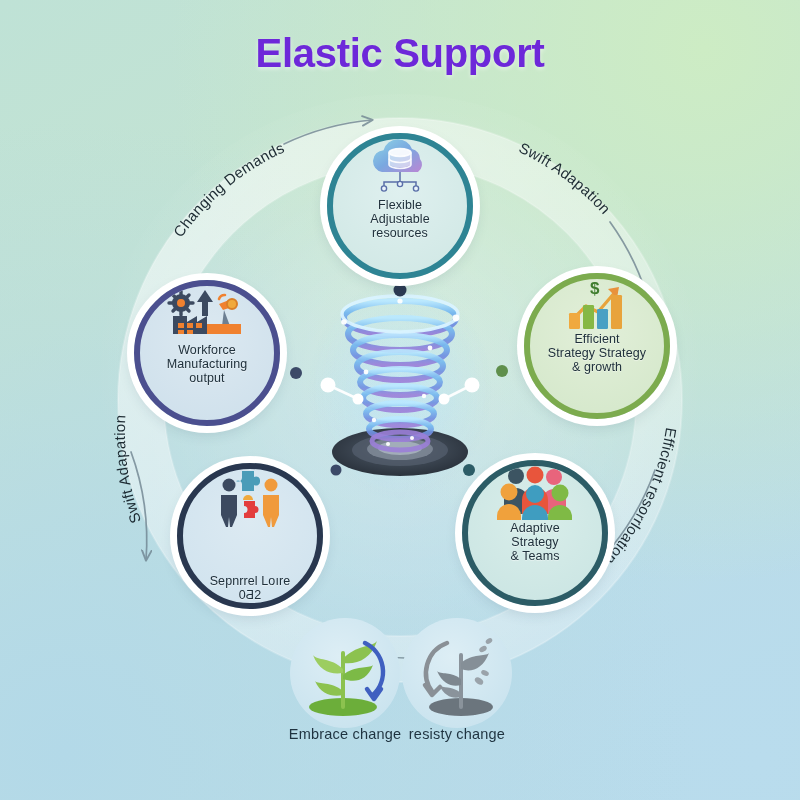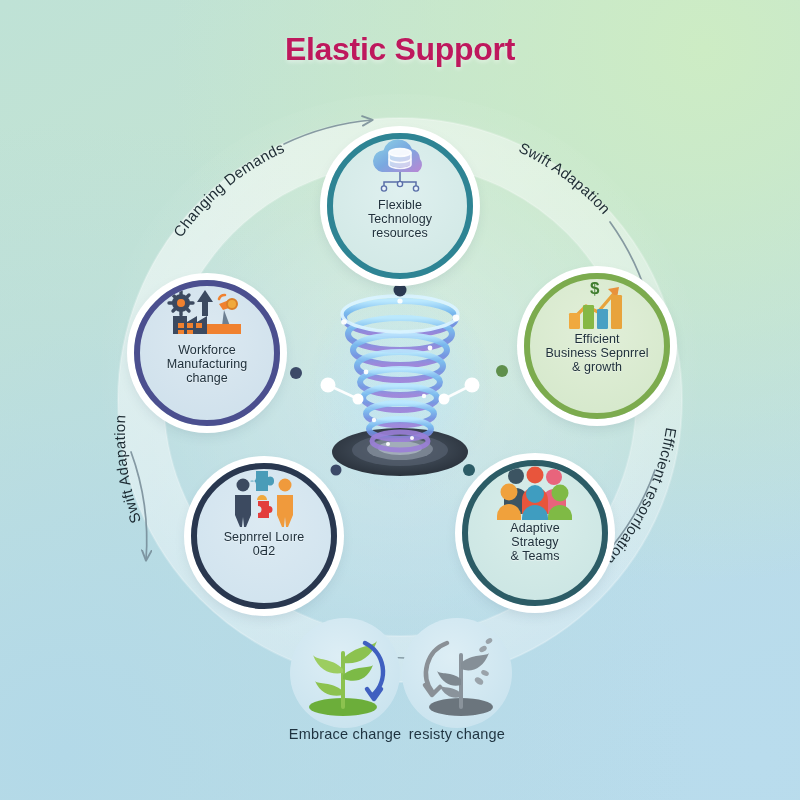--- a/index.html
+++ b/index.html
@@ -69,7 +69,7 @@
   #title {
     position:absolute; left:0; right:0; top:31px;
     text-align:center;
-    font-size:32px; font-weight:bold; color:#be185d;
+    font-size:40px; font-weight:bold; color:#6d28d9;
     letter-spacing:-.3px;
     text-shadow:0 2px 4px rgba(255,255,255,.5);
   }

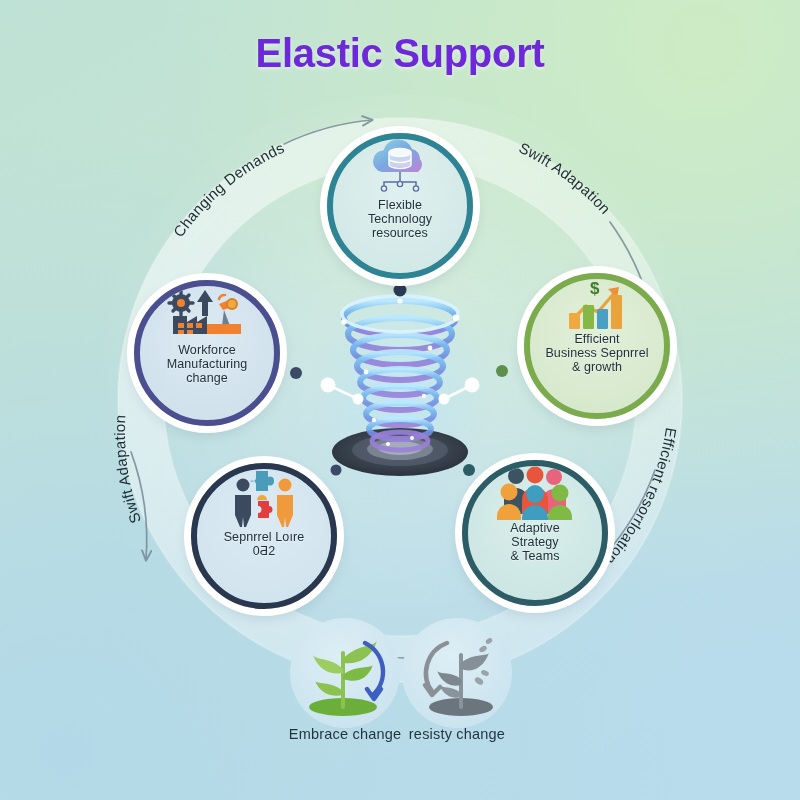--- a/index.html
+++ b/index.html
@@ -233,7 +233,7 @@
     </div>
     <div class="lbl">
       <span>Flexible</span><br>
-      <span>Technology</span><br>
+      <span>Adjustable</span><br>
       <span>resources</span>
     </div>
   </div>

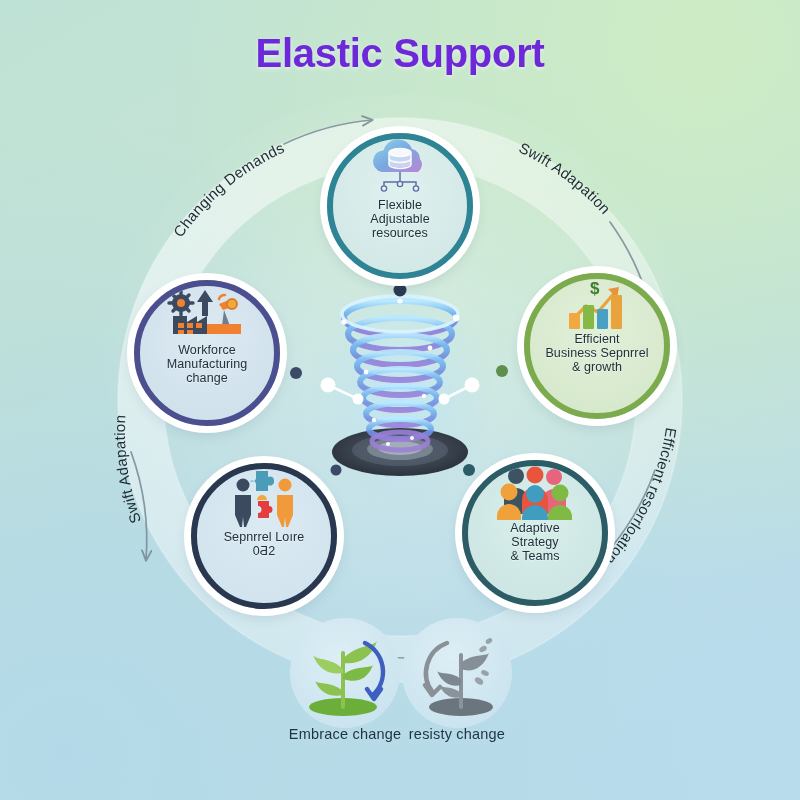--- a/index.html
+++ b/index.html
@@ -252,7 +252,7 @@
     </div>
     <div class="lbl">
       <span>Efficient</span><br>
-      <span>Business Sepnrrel</span><br>
+      <span>Strategy Strategy</span><br>
       <span>&amp; growth</span>
     </div>
   </div>

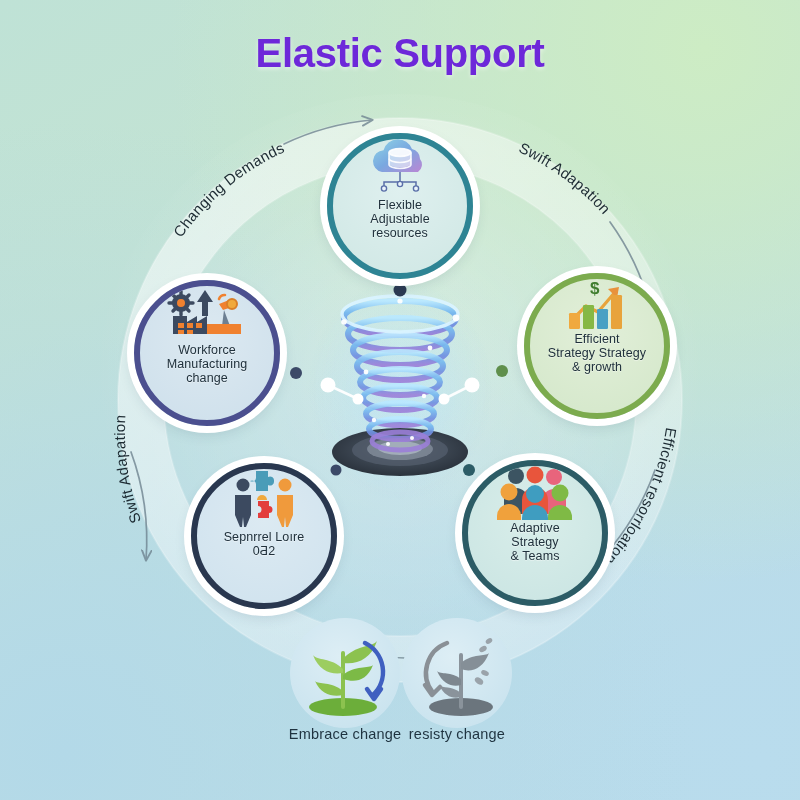--- a/index.html
+++ b/index.html
@@ -330,7 +330,7 @@
     <div class="lbl">
       <span>Workforce</span><br>
       <span>Manufacturing</span><br>
-      <span>change</span>
+      <span>output</span>
     </div>
   </div>
 

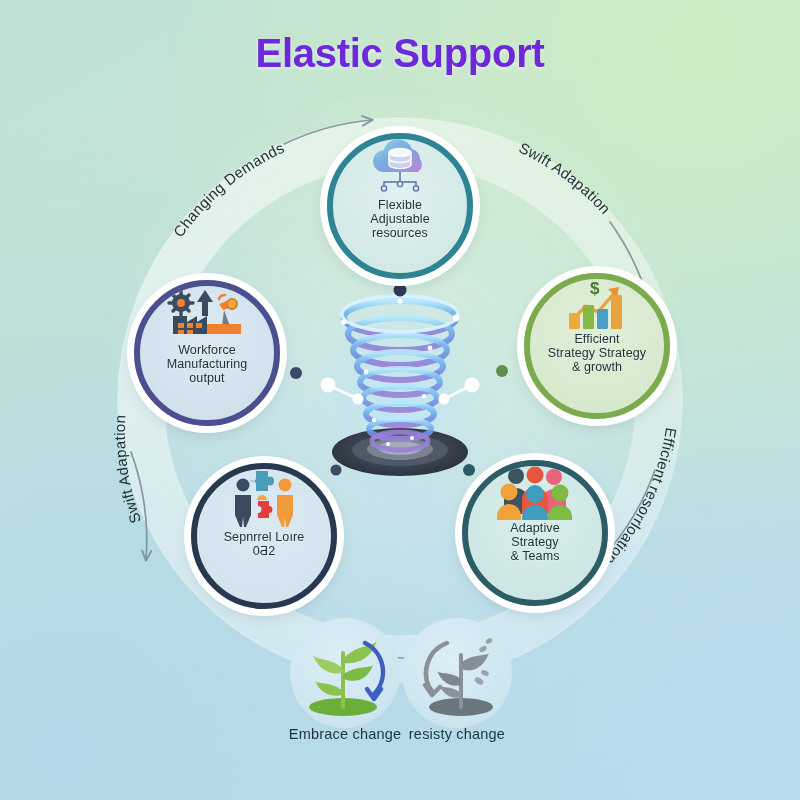--- a/index.html
+++ b/index.html
@@ -45,8 +45,8 @@
                  border:6px solid #7cab4e; background:radial-gradient(circle at 50% 38%,#e2efd9,#d3e7c9); }
   #node-team   { left:462px; top:460px;  width:146px; height:146px;
                  border:6px solid #2c5c66; background:radial-gradient(circle at 50% 38%,#d9eeea,#c9e4e2); }
-  #node-struct { left:191px; top:463px;  width:146px; height:146px;
-                 border:6px solid #29374f; background:radial-gradient(circle at 50% 38%,#dceaf2,#cfe2ee); }
+  #node-struct { left:177px; top:463px;  width:146px; height:146px;
+                 border:6px solid #29374f; background:radial-gradient(circle at 50% 38%,#dceaf2,#cfe2ee);gap:44px; }
   #node-mfg    { left:134px; top:280px;  width:146px; height:146px;
                  border:6px solid #4b4f8f; background:radial-gradient(circle at 50% 38%,#dce9f1,#cddfeb); }
 

